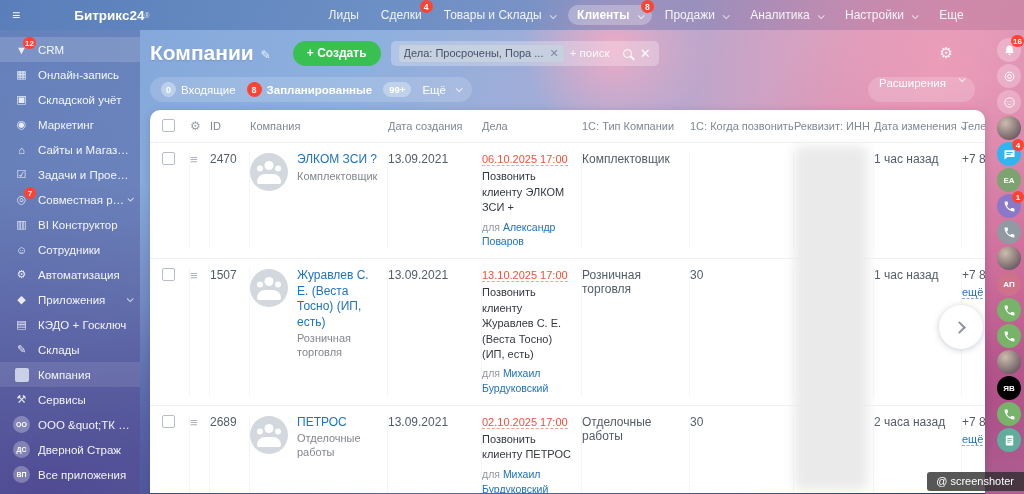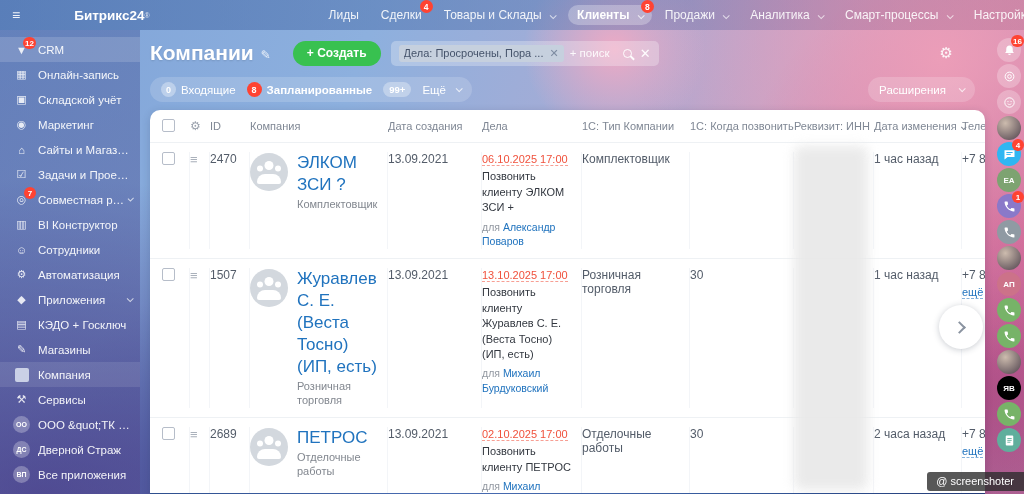--- a/index.html
+++ b/index.html
@@ -181,9 +181,6 @@
     <span>Аналитика</span>
   <span class="chev"></span></span>
         <span class="nav-item">
-    <span>Смарт-процессы</span>
-  <span class="chev"></span></span>
-        <span class="nav-item">
     <span>Настройки</span>
   <span class="chev"></span></span>
         <span class="nav-item">

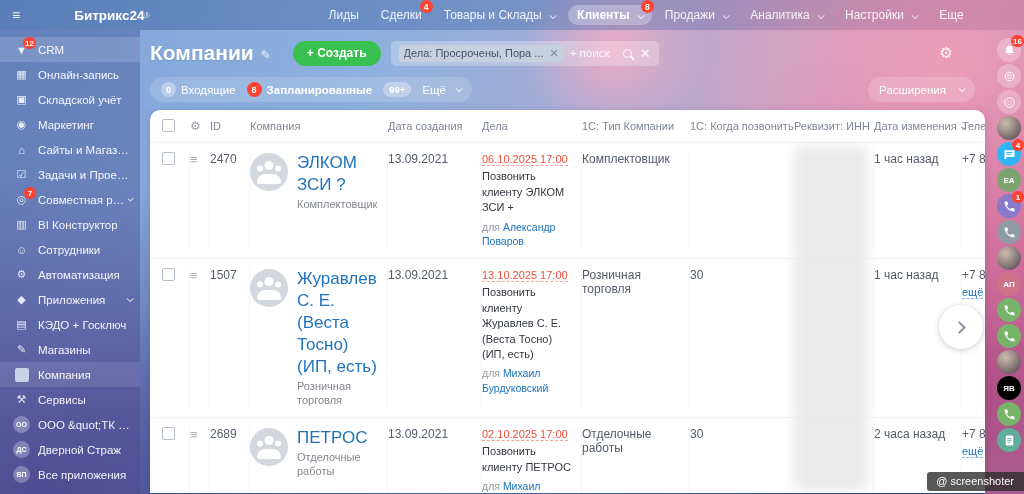--- a/index.html
+++ b/index.html
@@ -85,8 +85,8 @@
   .cnt-pill { background:rgba(255,255,255,.32); border-radius:9px; font-size:9.5px; font-weight:700;
     padding:2px 6px; cursor:pointer; }
   .cnt-bold { font-weight:700; }
-  .ext-btn { margin-left:auto; margin-right:10px; display:flex; align-items:center; gap:8px;
-    background:rgba(255,255,255,.18); border-radius:13px; height:25px; padding:8px 11px; color:#fff;
+  .ext-btn { margin-left:auto; margin-right:10px; display:flex; align-items:flex-start; gap:8px;
+    background:rgba(255,255,255,.18); border-radius:13px; height:25px; padding:0 11px; color:#fff;
     font-size:11.5px; cursor:pointer; }
 
   

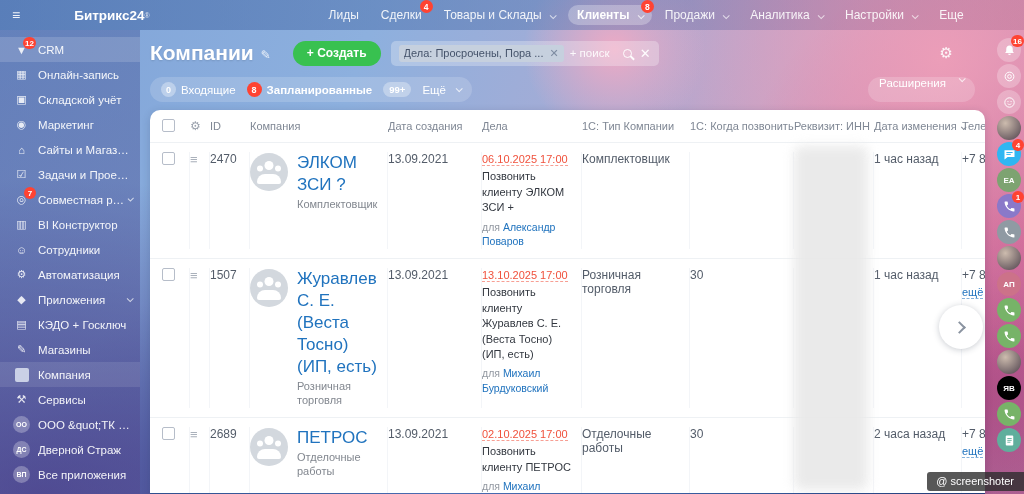--- a/index.html
+++ b/index.html
@@ -115,7 +115,7 @@
   .avatar::after { content:""; position:absolute; bottom:7px; left:50%; transform:translateX(-50%);
     width:24px; height:10px; border-radius:8px 8px 2px 2px; background:#fff; }
   .comp-txt { display:flex; flex-direction:column; gap:2px; min-width:0; }
-  .comp-name { color:#2073be; font-size:17px; line-height:1.3; cursor:pointer; text-decoration:none; }
+  .comp-name { color:#2073be; font-size:12px; line-height:1.3; cursor:pointer; text-decoration:none; }
   .comp-sub { color:#82878f; font-size:11px; line-height:1.25; }
   .td-activity { font-size:11px; line-height:1.4; color:#333840; }
   .a-date { color:#f0513c; border-bottom:1px dashed rgba(240,81,60,.55); text-decoration:none;

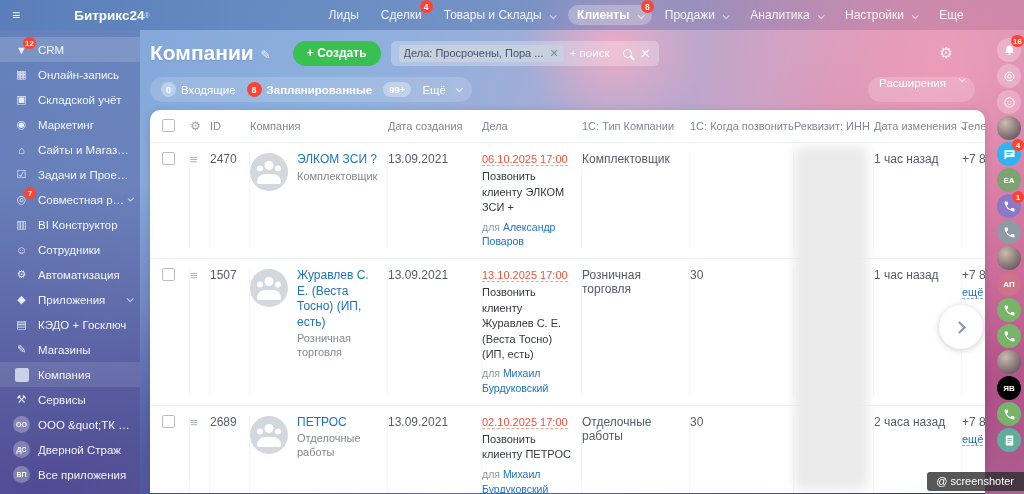--- a/index.html
+++ b/index.html
@@ -243,7 +243,7 @@
   </div>
       <div class="side-item">
     <span class="side-icon">✎</span>
-    <span class="side-label">Магазины</span>
+    <span class="side-label">Склады</span>
   </div>
       <div class="side-item selected">
     <span class="side-icon">

